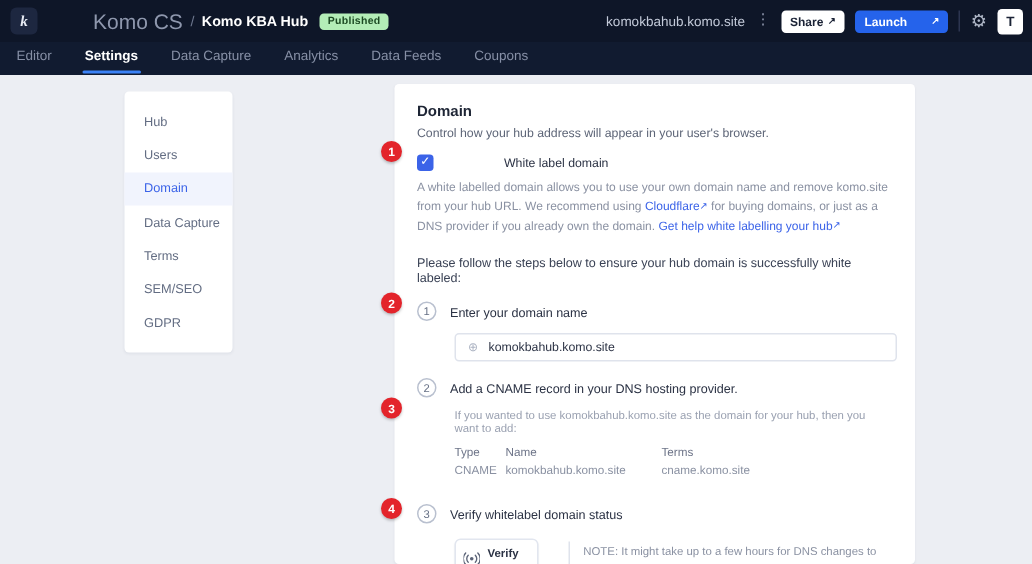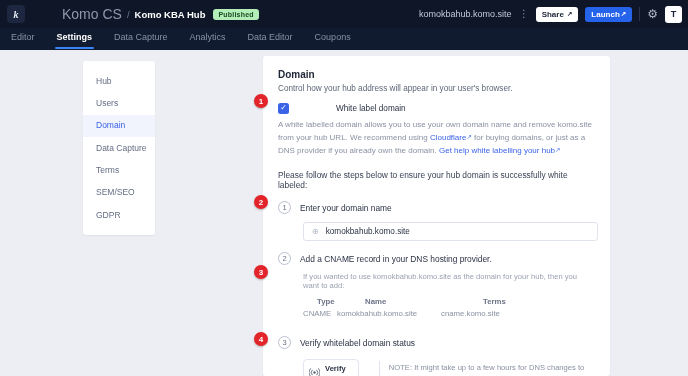--- a/index.html
+++ b/index.html
@@ -44,7 +44,7 @@
   }
   .btn-launch {
     background: #2563eb; color: #ffffff; font-size: 8px; font-weight: bold;
-    border-radius: 3px; padding: 3px 6px; display: flex; align-items: center; gap: 1px;
+    border-radius: 3px; padding: 3px 6px; display: flex; align-items: center; gap: 16px;
   }
   .vdiv { width: 1px; height: 14px; background: #2b3category; background: #2c3550; }
   .gear { color: #aeb6c6; font-size: 12px; line-height: 1; }

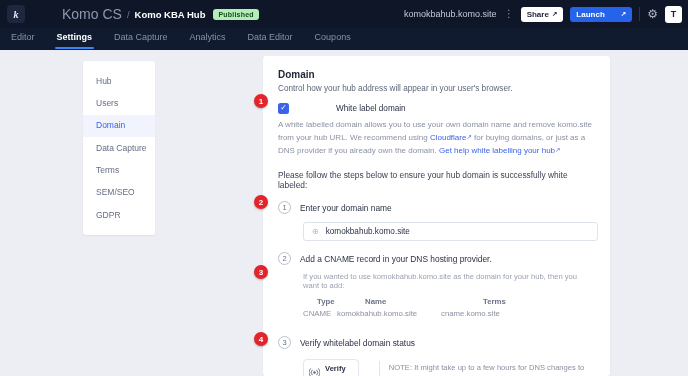--- a/index.html
+++ b/index.html
@@ -191,7 +191,7 @@
   <div class="tab active">Settings</div>
   <div class="tab">Data Capture</div>
   <div class="tab">Analytics</div>
-  <div class="tab">Data Editor</div>
+  <div class="tab">Data Feeds</div>
   <div class="tab">Coupons</div>
 </div>
 

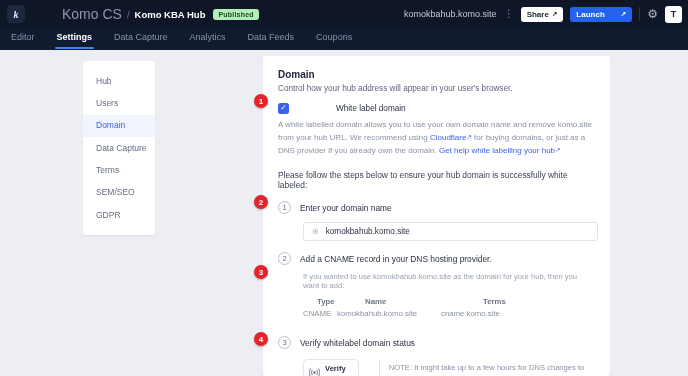--- a/index.html
+++ b/index.html
@@ -131,7 +131,7 @@
 
   .dns-table { margin: 7px 0 0 25px; }
   .dns-head, .dns-body { display: flex; }
-  .dns-head div { font-size: 7.8px; color: #6d real; color: #6d7488; font-weight: bold; margin-left: 14px; }
+  .dns-head div { font-size: 7.8px; color: #6d real; color: #6d7488; font-weight: normal; }
   .dns-body div { font-size: 7.8px; color: #8a91a2; }
   .c1 { width: 34px; }
   .c2 { width: 104px; }

